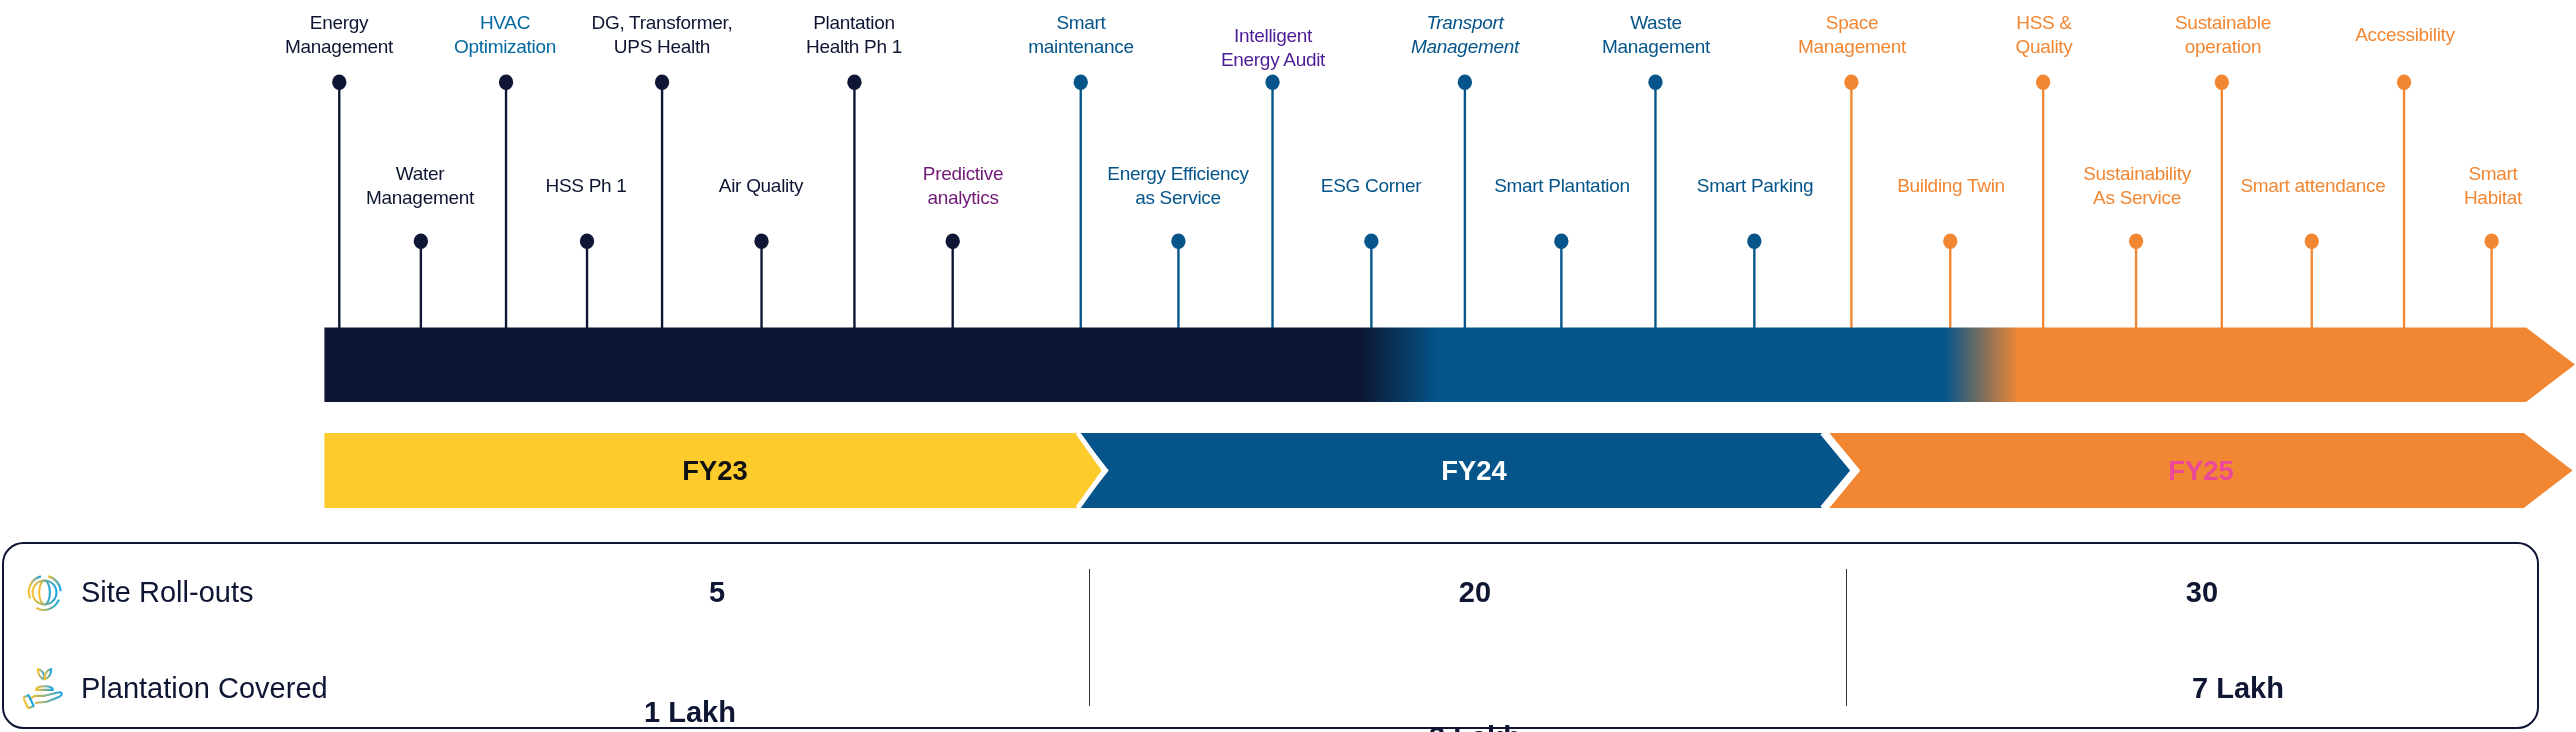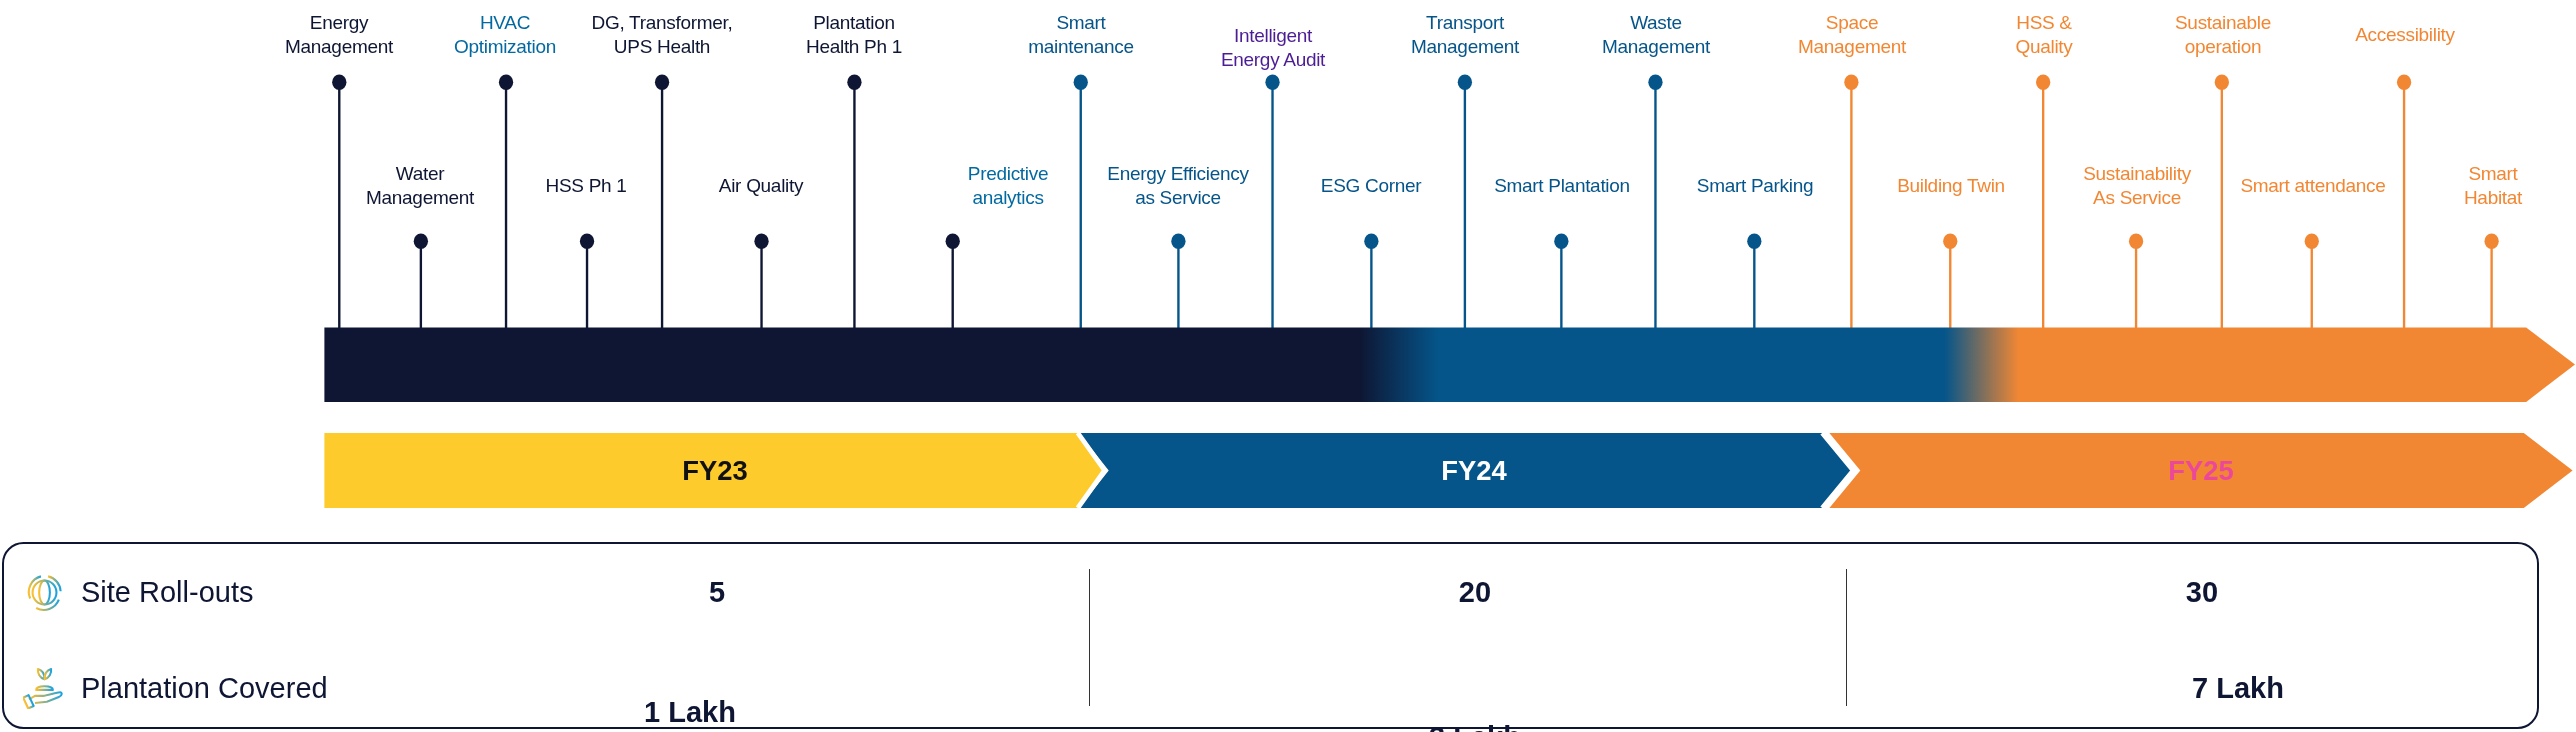--- a/index.html
+++ b/index.html
@@ -114,7 +114,7 @@
     <div class="pin-label" style="left: 1273px; color: #4c1d95; top: 24px; text-align: center;">Intelligent
 Energy Audit</div>
     <div class="pin-label" style="left: 1371px; color: rgb(5, 85, 138); top: 174px;">ESG Corner</div>
-    <div class="pin-label" style="left: 1465px; color: rgb(5, 85, 138); top: 10.7px;">Transport
+    <div class="pin-label" style="left: 1465px; color: rgb(5, 85, 138); top: 10.7px; font-style: italic;">Transport
 Management</div>
     <div class="pin-label" style="left: 1562px; color: rgb(5, 85, 138); top: 174px;">Smart Plantation</div>
     <div class="pin-label" style="left: 1656px; color: rgb(5, 85, 138); top: 10.7px;">Waste

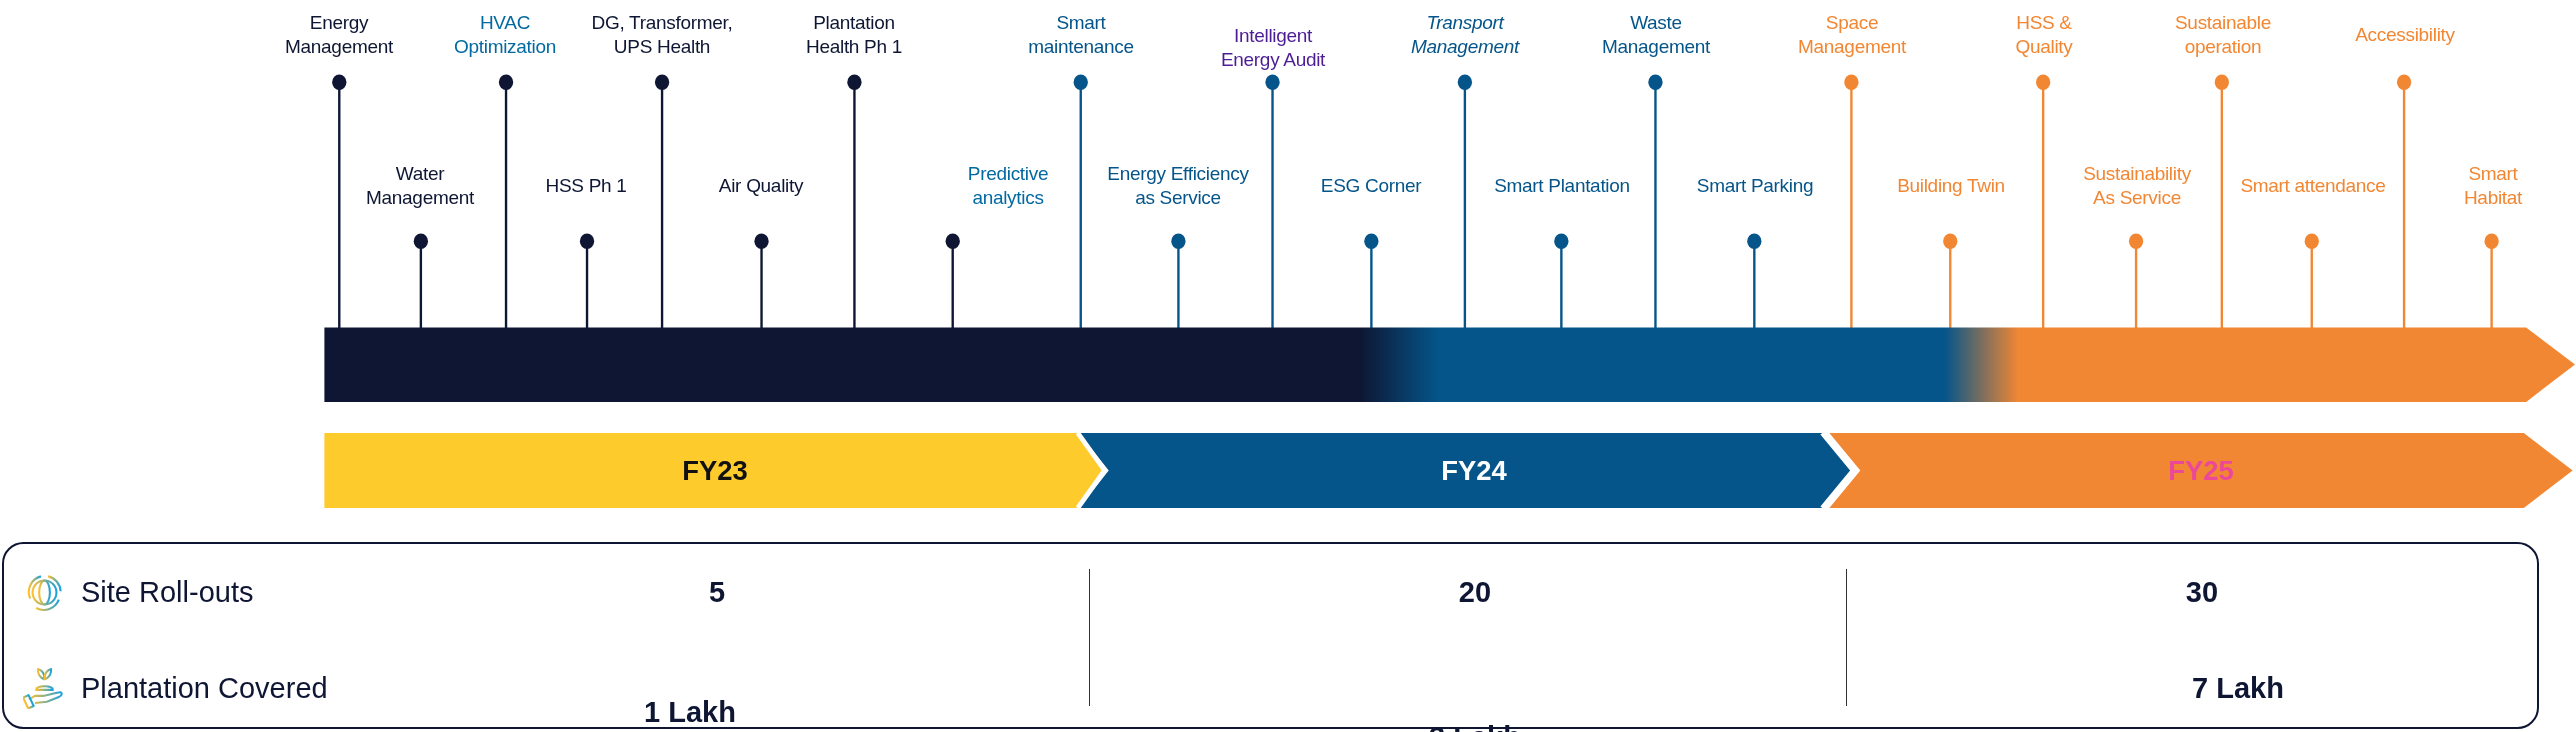--- a/index.html
+++ b/index.html
@@ -105,7 +105,7 @@
     <div class="pin-label" style="left: 761px; color: rgb(14, 22, 51); top: 174px;">Air Quality</div>
     <div class="pin-label" style="left: 854px; color: rgb(14, 22, 51); top: 10.7px;">Plantation
 Health Ph 1</div>
-    <div class="pin-label" style="left: 1008px; color: #0369a1; top: 162px;">Predictive
+    <div class="pin-label" style="left: 963px; color: #701a75; top: 162px;">Predictive
 analytics</div>
     <div class="pin-label" style="left: 1081px; color: rgb(5, 85, 138); top: 10.7px;">Smart
 maintenance</div>

